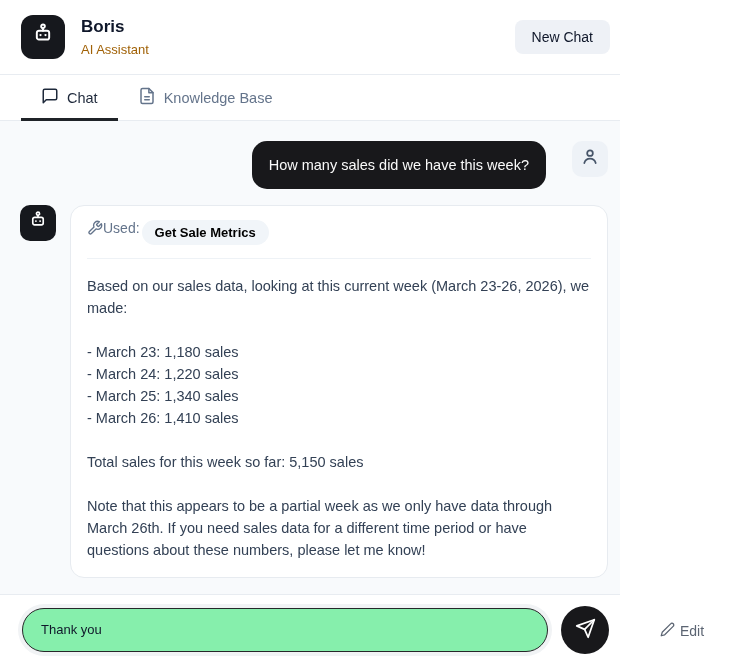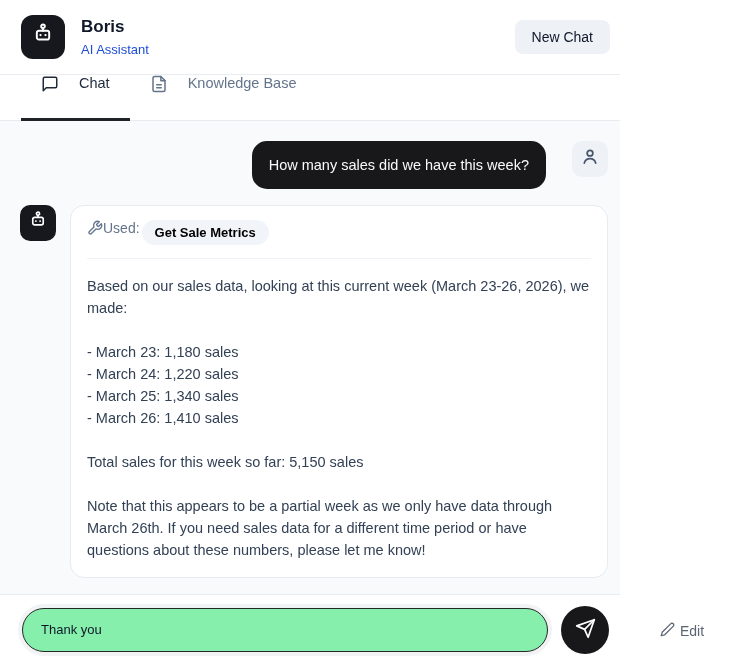--- a/index.html
+++ b/index.html
@@ -28,7 +28,7 @@
   }
   .header-titles { margin-left: 16px; }
   .app-title { font-size: 17px; font-weight: 700; color: #0f172a; line-height: 20px; }
-  .app-subtitle { font-size: 13px; color: #1d4ed8; margin-top: 5px; }
+  .app-subtitle { font-size: 13px; color: #a16207; margin-top: 5px; }
   .new-chat-btn {
     margin-left: auto;
     background: #eef1f6; color: #0f172a;

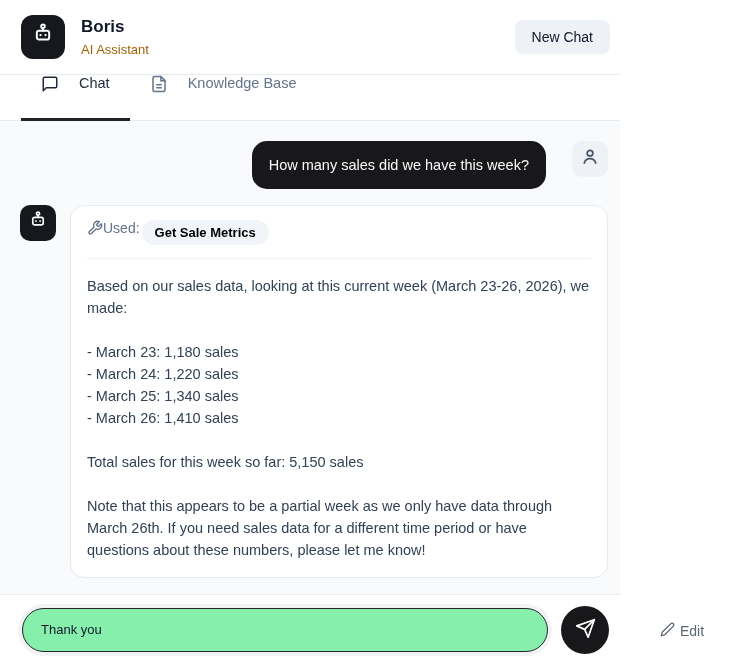--- a/index.html
+++ b/index.html
@@ -46,7 +46,7 @@
     background: #fff;
   }
   .tab {
-    display: flex; gap: 20px;
+    display: flex; align-items: center; gap: 8px;
     padding: 0 20px; font-size: 14.5px; color: #64748b;
     cursor: pointer; position: relative; background: none; border: none;
     font-family: inherit;

